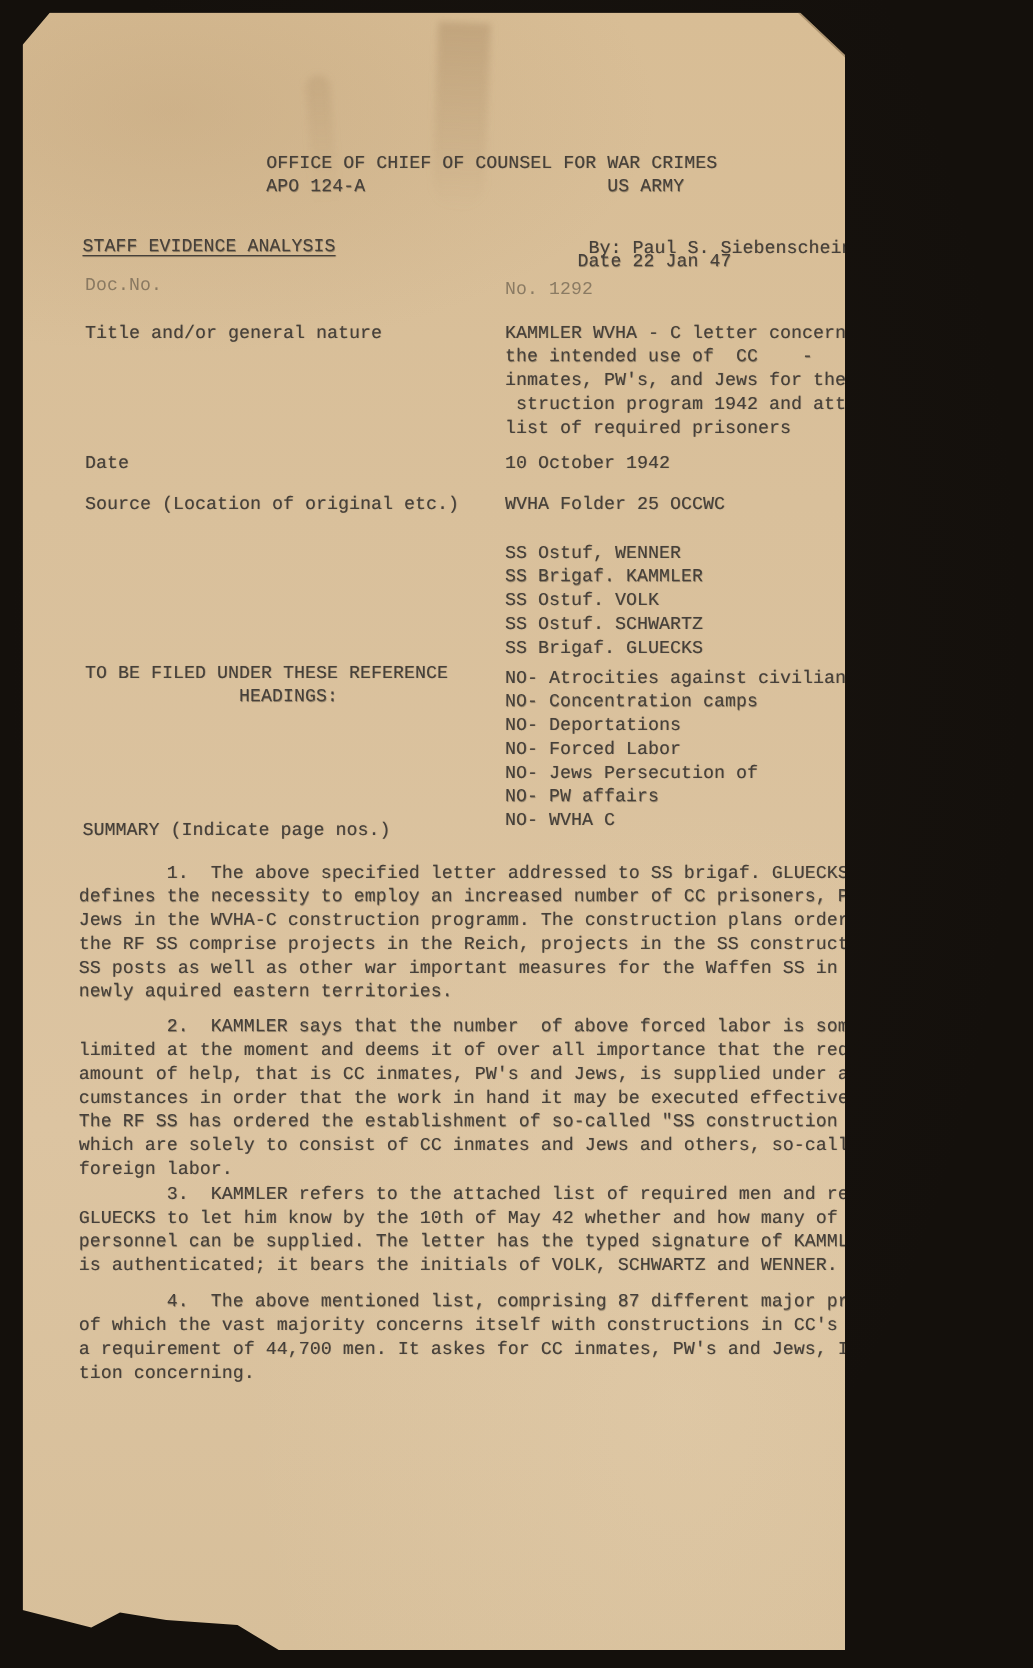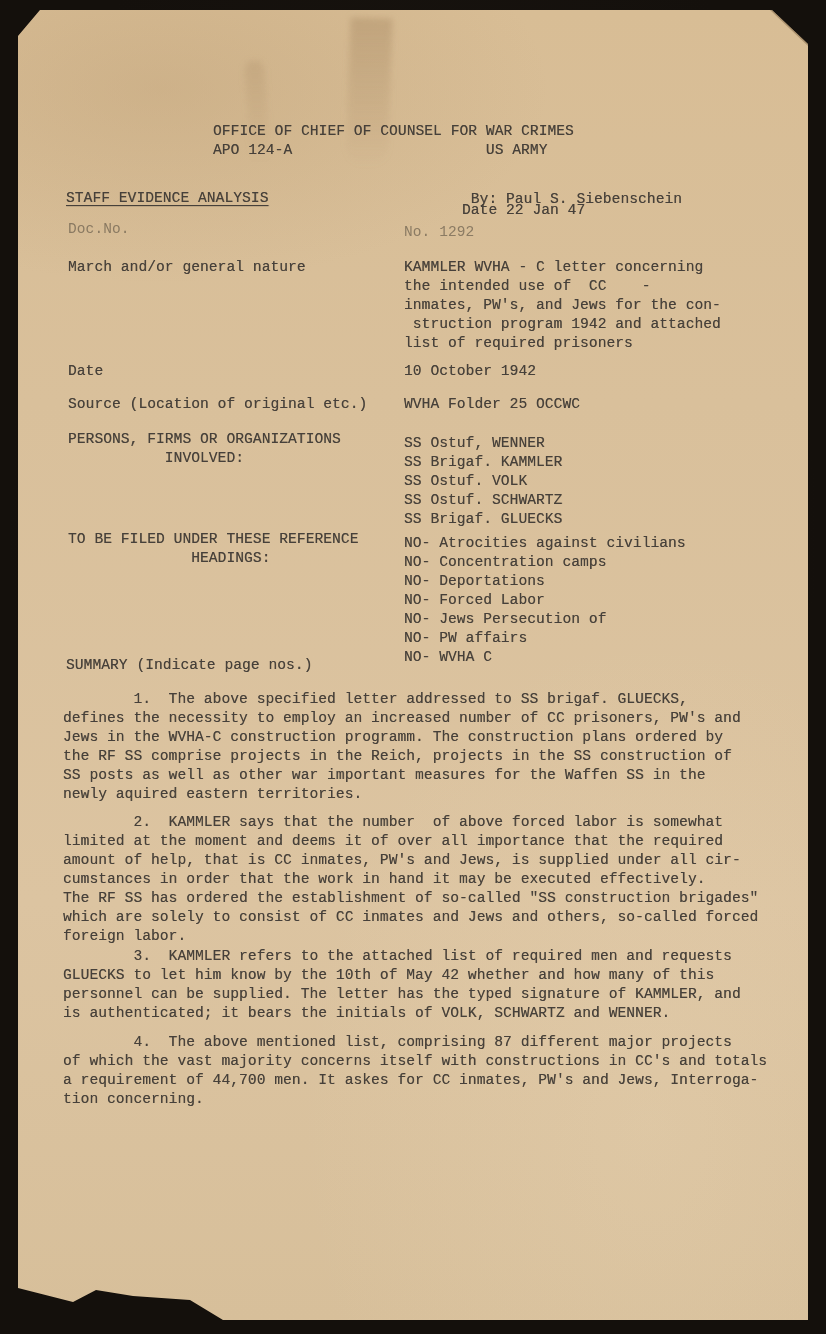--- a/index.html
+++ b/index.html
@@ -25,7 +25,7 @@
     position: absolute;
     left: 18px;
     top: 10px;
-    width: 790px;
+    width: 658px;
     height: 1310px;
     background:
       radial-gradient(ellipse 600px 300px at 18% 6%, rgba(178,146,104,0.28), transparent 65%),

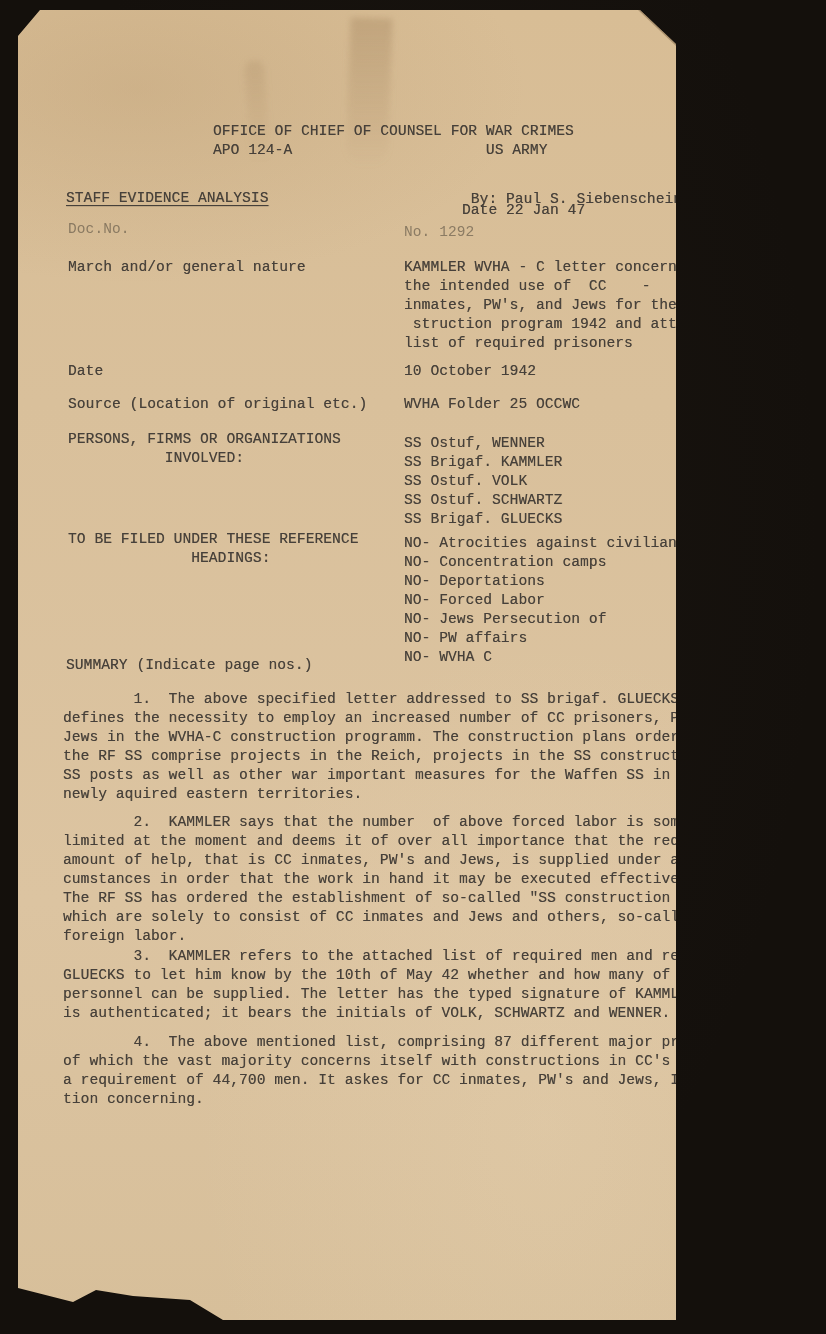--- a/index.html
+++ b/index.html
@@ -113,7 +113,7 @@
   <div class="txt faint" style="left:50px; top:210px;">Doc.No.</div>
   <div class="txt faint" style="left:386px; top:213px;">No. 1292</div>
 
-  <div class="txt" style="left:50px; top:248px;">March and/or general nature</div>
+  <div class="txt" style="left:50px; top:248px;">Title and/or general nature</div>
   <div class="txt" style="left:386px; top:248px;">KAMMLER WVHA - C letter concerning
 the intended use of  CC    -
 inmates, PW's, and Jews for the con-

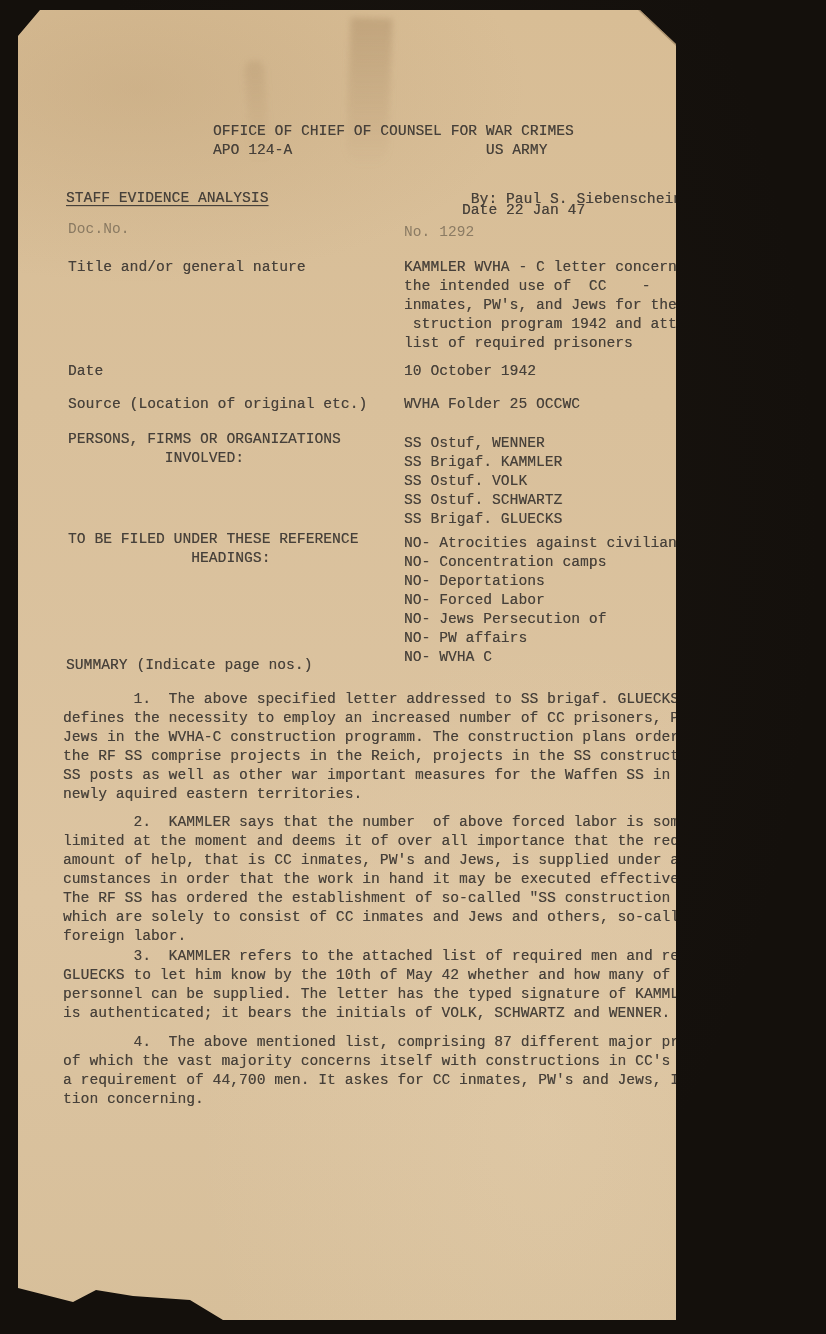--- a/index.html
+++ b/index.html
@@ -126,8 +126,6 @@
   <div class="txt" style="left:50px; top:385px;">Source (Location of original etc.)</div>
   <div class="txt" style="left:386px; top:385px;">WVHA Folder 25 OCCWC</div>
 
-  <div class="txt" style="left:50px; top:420px;">PERSONS, FIRMS OR ORGANIZATIONS
-           INVOLVED:</div>
   <div class="txt" style="left:386px; top:424px;">SS Ostuf, WENNER
 SS Brigaf. KAMMLER
 SS Ostuf. VOLK

